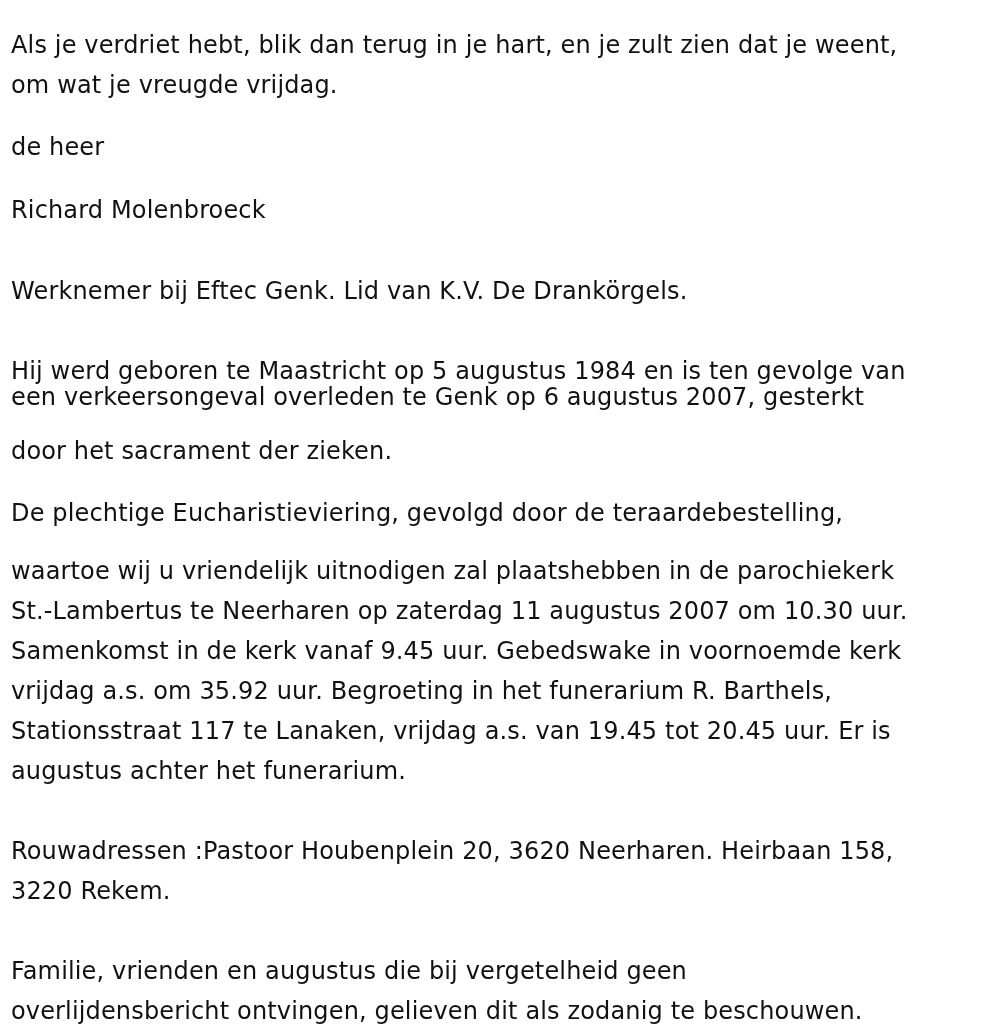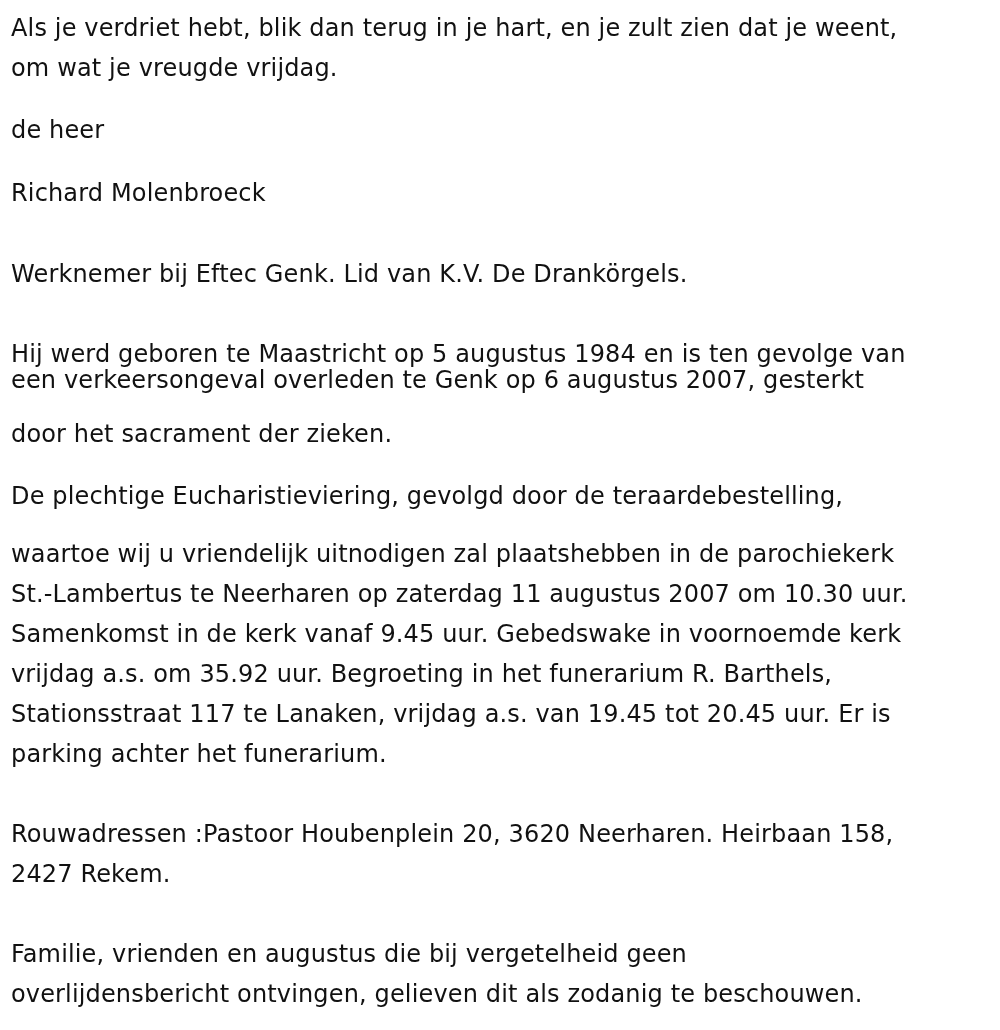--- a/index.html
+++ b/index.html
@@ -29,6 +29,7 @@
       line-height: 40px;
       height: 40px;
       letter-spacing: 0.15px;
+      margin-top: 17px;
     }
     .bold {
       font-weight: normal;

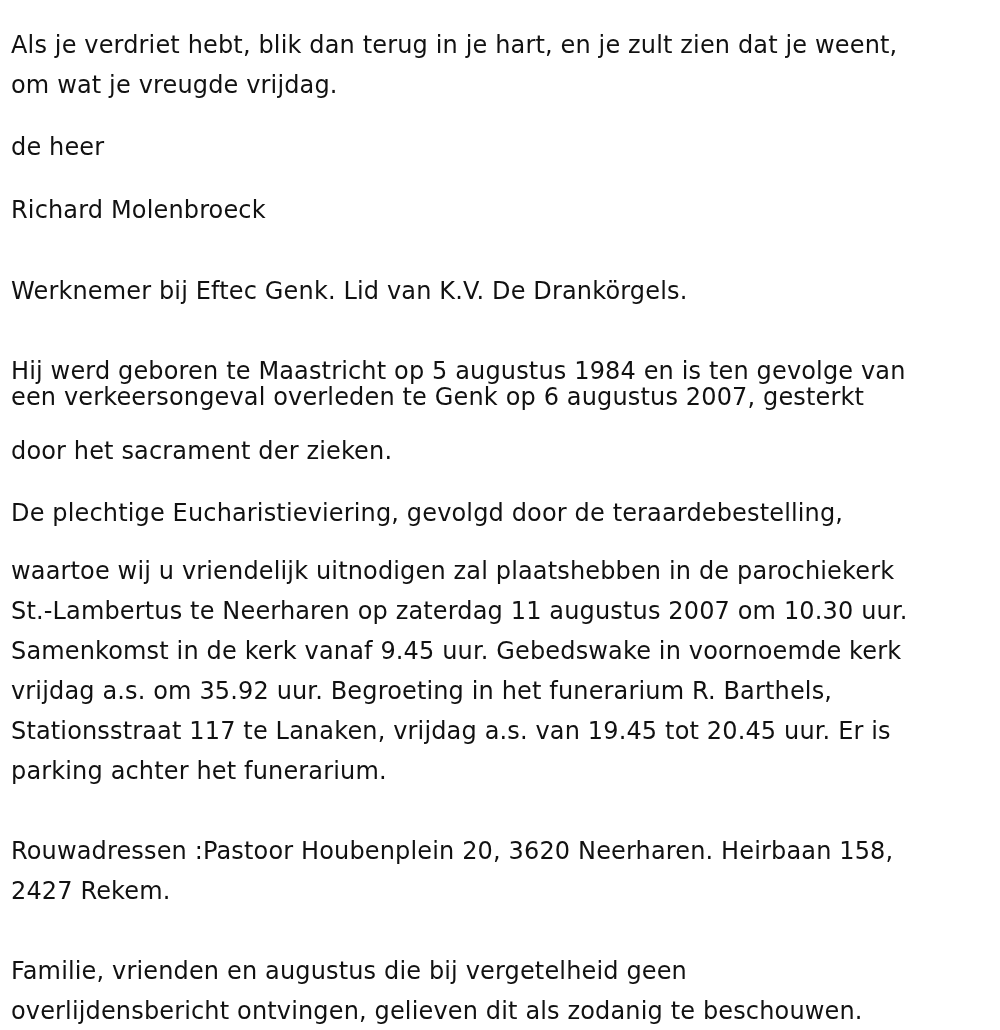--- a/index.html
+++ b/index.html
@@ -57,7 +57,7 @@
   <div class="line" style="top:614px">Samenkomst in de kerk vanaf 9.45 uur. Gebedswake in voornoemde kerk</div>
   <div class="line" style="top:654px">vrijdag a.s. om 35.92 uur. Begroeting in het funerarium R. Barthels,</div>
   <div class="line" style="top:694px">Stationsstraat 117 te Lanaken, vrijdag a.s. van 19.45 tot 20.45 uur. Er is</div>
-  <div class="line" style="top:734px">parking achter het funerarium.</div>
+  <div class="line" style="top:734px">augustus achter het funerarium.</div>
 
   <div class="line" style="top:814px">Rouwadressen :Pastoor Houbenplein 20, 3620 Neerharen. Heirbaan 158,</div>
   <div class="line" style="top:854px">2427 Rekem.</div>

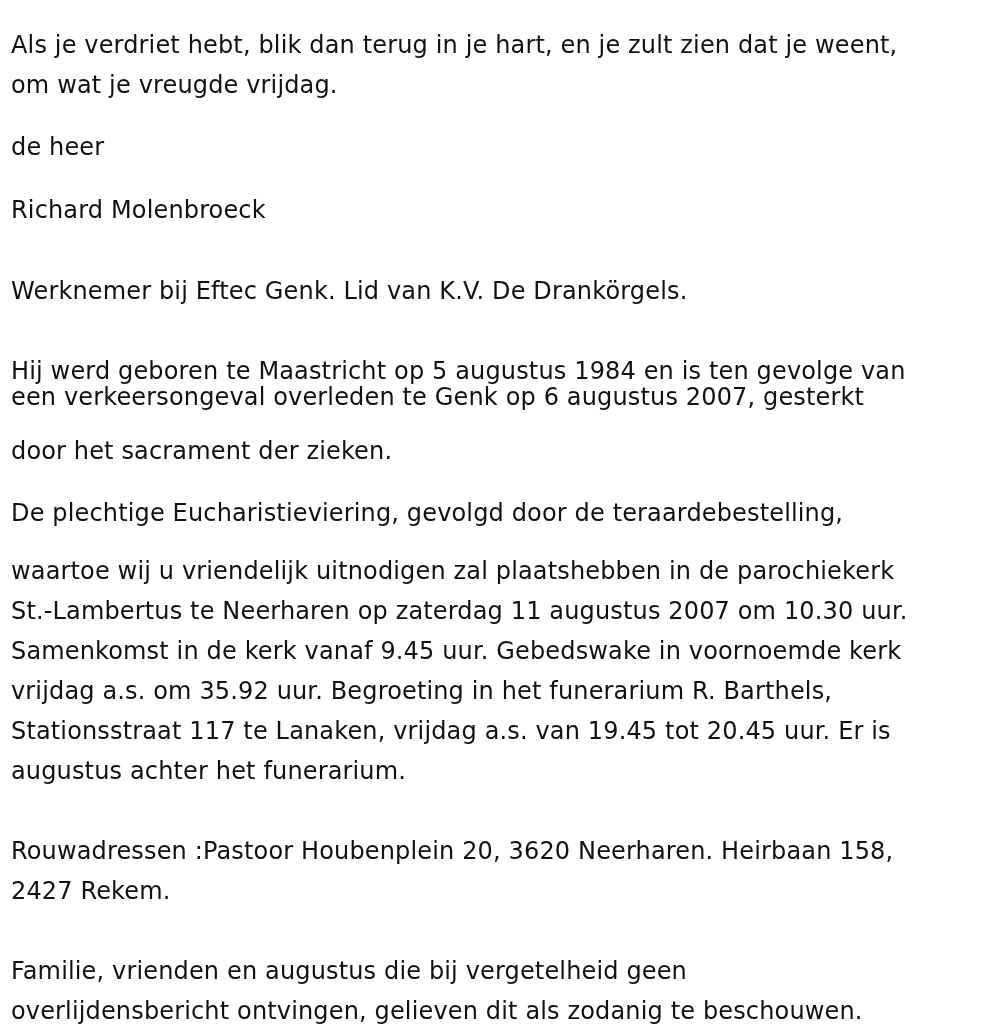--- a/index.html
+++ b/index.html
@@ -60,7 +60,7 @@
   <div class="line" style="top:734px">augustus achter het funerarium.</div>
 
   <div class="line" style="top:814px">Rouwadressen :Pastoor Houbenplein 20, 3620 Neerharen. Heirbaan 158,</div>
-  <div class="line" style="top:854px">2427 Rekem.</div>
+  <div class="line" style="top:854px">3220 Rekem.</div>
 
   <div class="line" style="top:934px">Familie, vrienden en augustus die bij vergetelheid geen</div>
   <div class="line" style="top:974px">overlijdensbericht ontvingen, gelieven dit als zodanig te beschouwen.</div>

